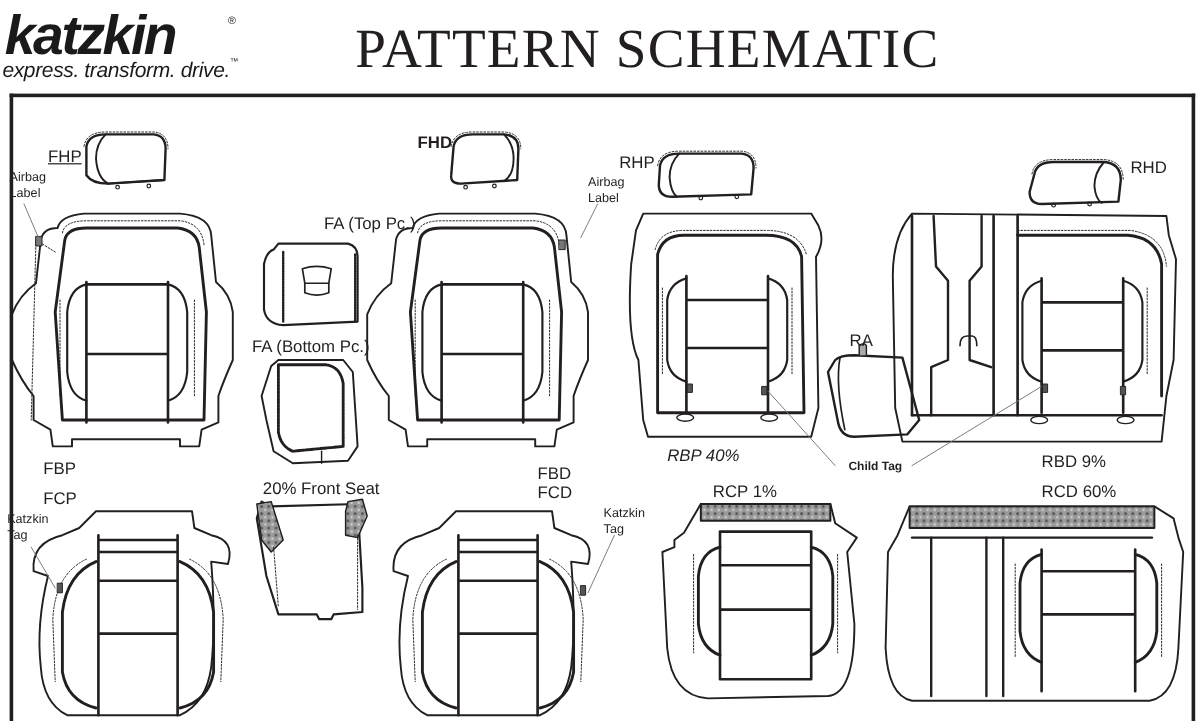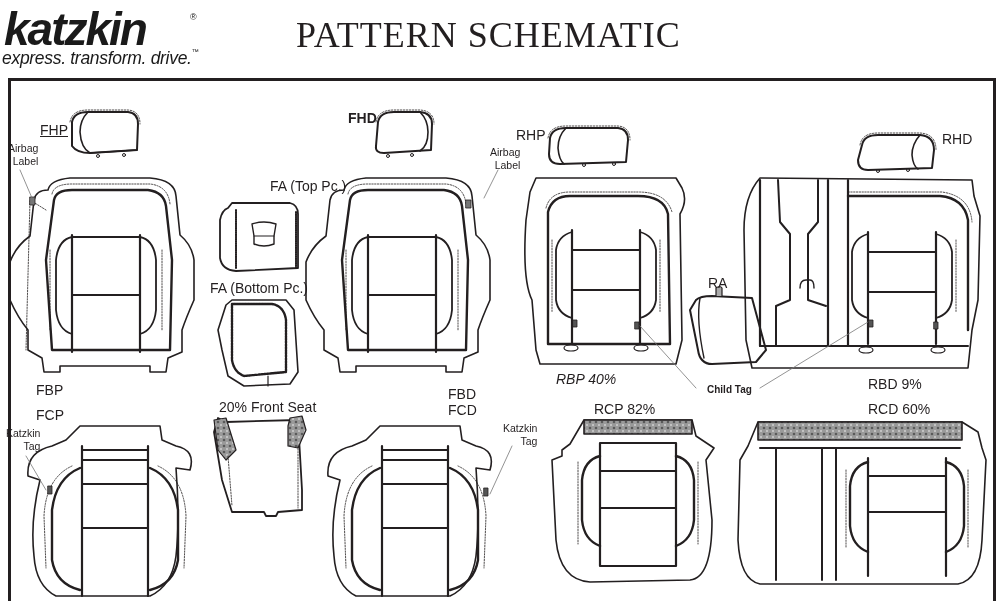--- a/index.html
+++ b/index.html
@@ -9,7 +9,7 @@
   .logo-reg { position: absolute; left: 190px; top: 12px; font-size: 9px; color: #1a1a1a; }
   .logo-tag { position: absolute; left: 2px; top: 48px; font-size: 17.5px; font-style: italic; white-space: nowrap; letter-spacing: -0.3px; color: #1a1a1a; }
   .logo-tm { font-size: 7px; vertical-align: top; }
-  .title { position: absolute; left: 296px; top: 14px; font-family: "Liberation Serif", serif; font-size: 36px; letter-spacing: 1px; color: #231f20; white-space: nowrap; }
+  .title { position: absolute; left: 296px; top: 14px; font-family: "Liberation Serif", serif; font-size: 46px; letter-spacing: 1px; color: #231f20; white-space: nowrap; }
   .frame { position: absolute; left: 8px; top: 78px; width: 988px; height: 530px; border-top: 3px solid #231f20; border-left: 3px solid #231f20; border-right: 3px solid #231f20; box-sizing: border-box; }
   .label { position: absolute; font-size: 14px; color: #231f20; white-space: nowrap; }
   .label-sm { position: absolute; font-size: 10.5px; color: #231f20; text-align: right; line-height: 13px; white-space: nowrap; }

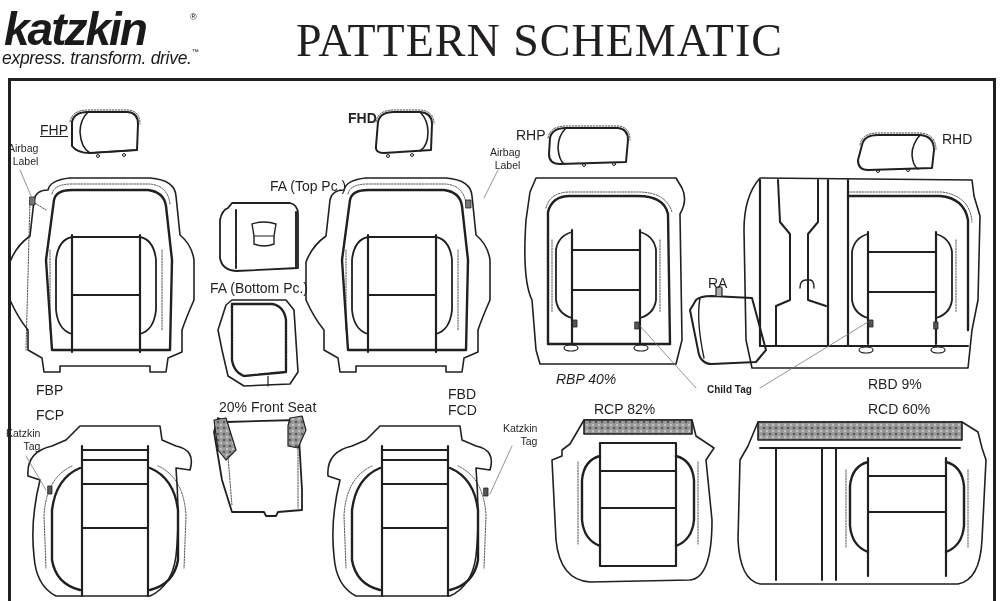--- a/index.html
+++ b/index.html
@@ -12,7 +12,7 @@
   .title { position: absolute; left: 296px; top: 14px; font-family: "Liberation Serif", serif; font-size: 46px; letter-spacing: 1px; color: #231f20; white-space: nowrap; }
   .frame { position: absolute; left: 8px; top: 78px; width: 988px; height: 530px; border-top: 3px solid #231f20; border-left: 3px solid #231f20; border-right: 3px solid #231f20; box-sizing: border-box; }
   .label { position: absolute; font-size: 14px; color: #231f20; white-space: nowrap; }
-  .label-sm { position: absolute; font-size: 10.5px; color: #231f20; text-align: right; line-height: 13px; white-space: nowrap; }
+  .label-sm { position: absolute; font-size: 10.5px; color: #231f20; text-align: left; line-height: 13px; white-space: nowrap; }
   .label-bold { position: absolute; font-size: 10px; font-weight: bold; color: #231f20; white-space: nowrap; }
   svg.art { position: absolute; left: 0; top: 0; }
 </style>

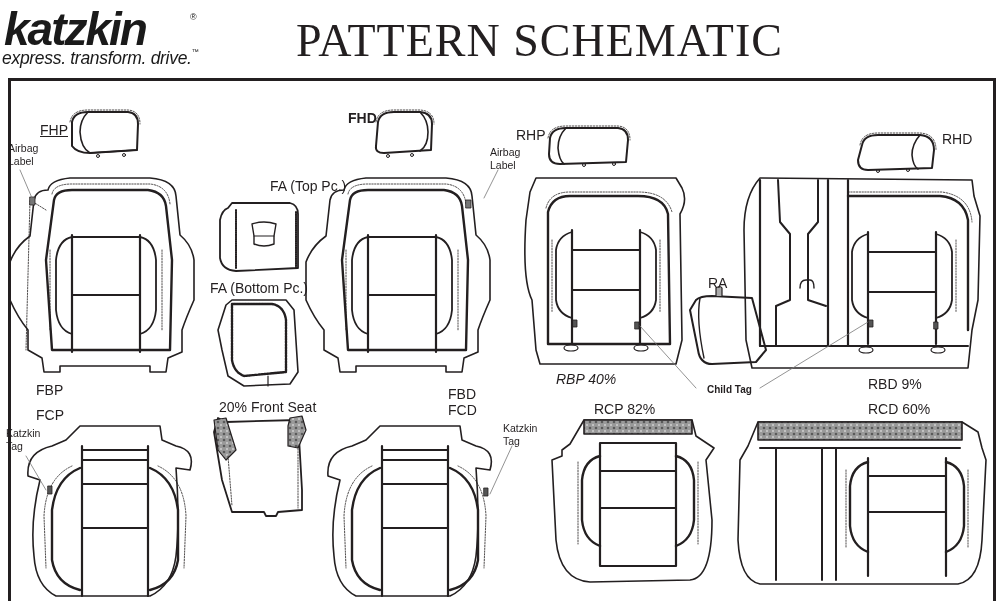--- a/index.html
+++ b/index.html
@@ -214,7 +214,7 @@
 <div class="label" style="left:708px; top:275px;">RA</div>
 <div class="label" style="left:556px; top:371px;font-style:italic;">RBP 40%</div>
 <div class="label" style="left:868px; top:376px;">RBD 9%</div>
-<div class="label" style="left:594px; top:401px;">RCP 82%</div>
+<div class="label" style="left:594px; top:401px;">RCP 1%</div>
 <div class="label" style="left:868px; top:401px;">RCD 60%</div>
 <div class="label" style="left:219px; top:399px;">20% Front Seat</div>
 

